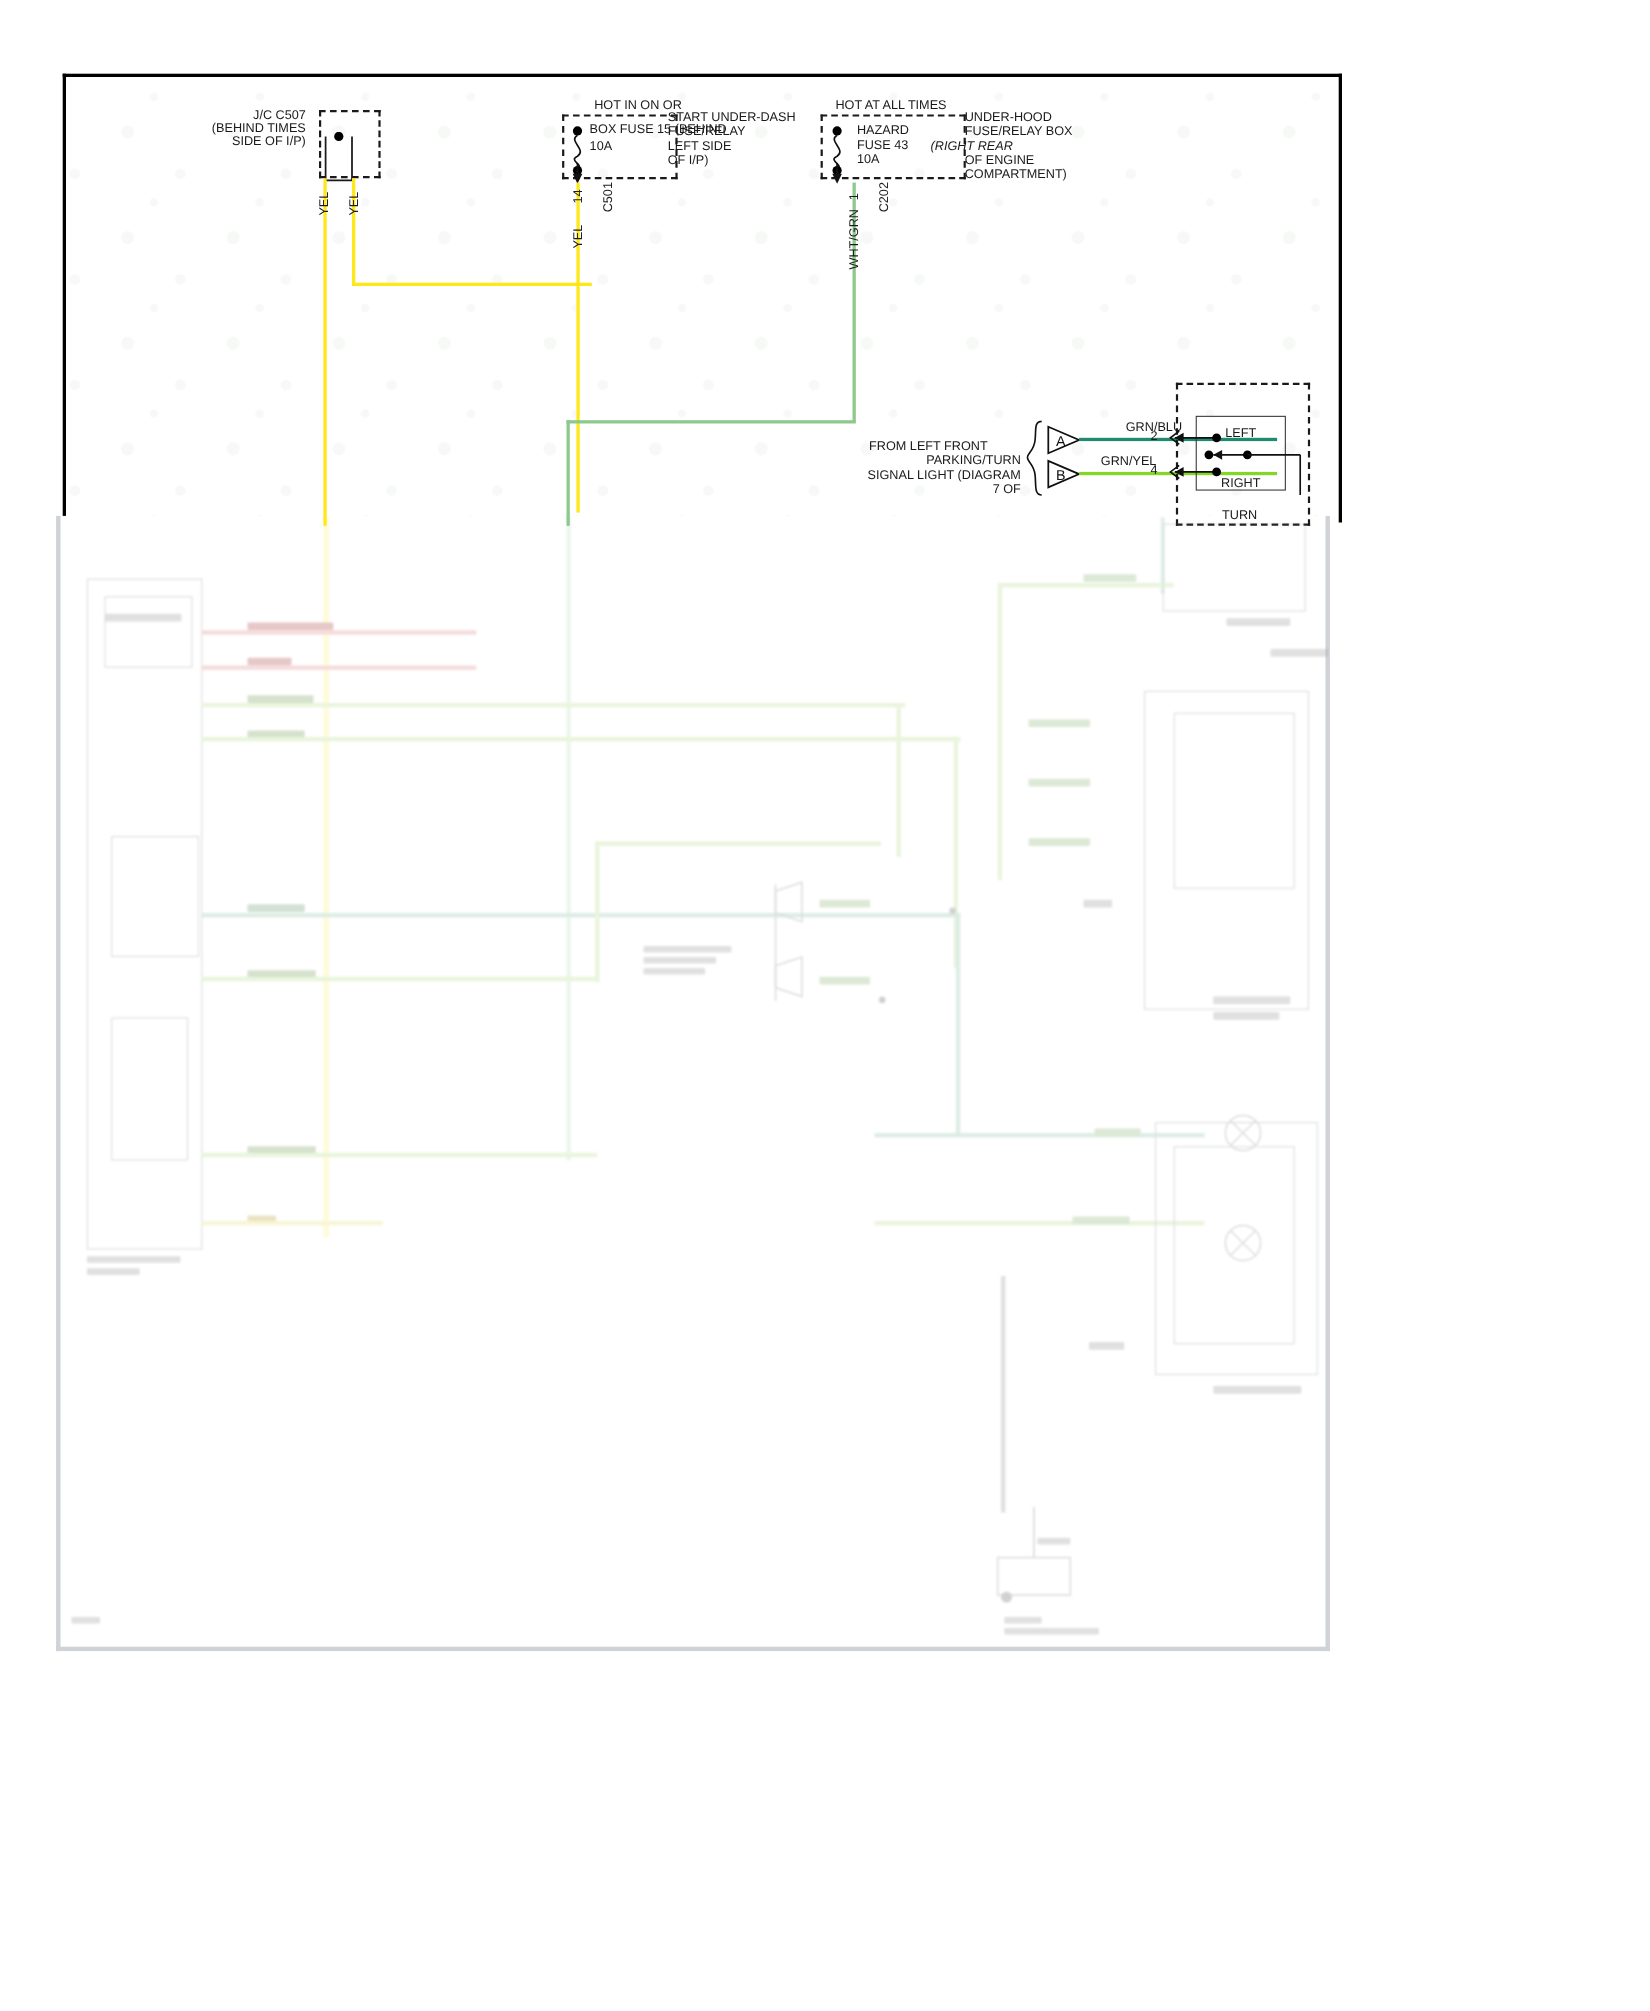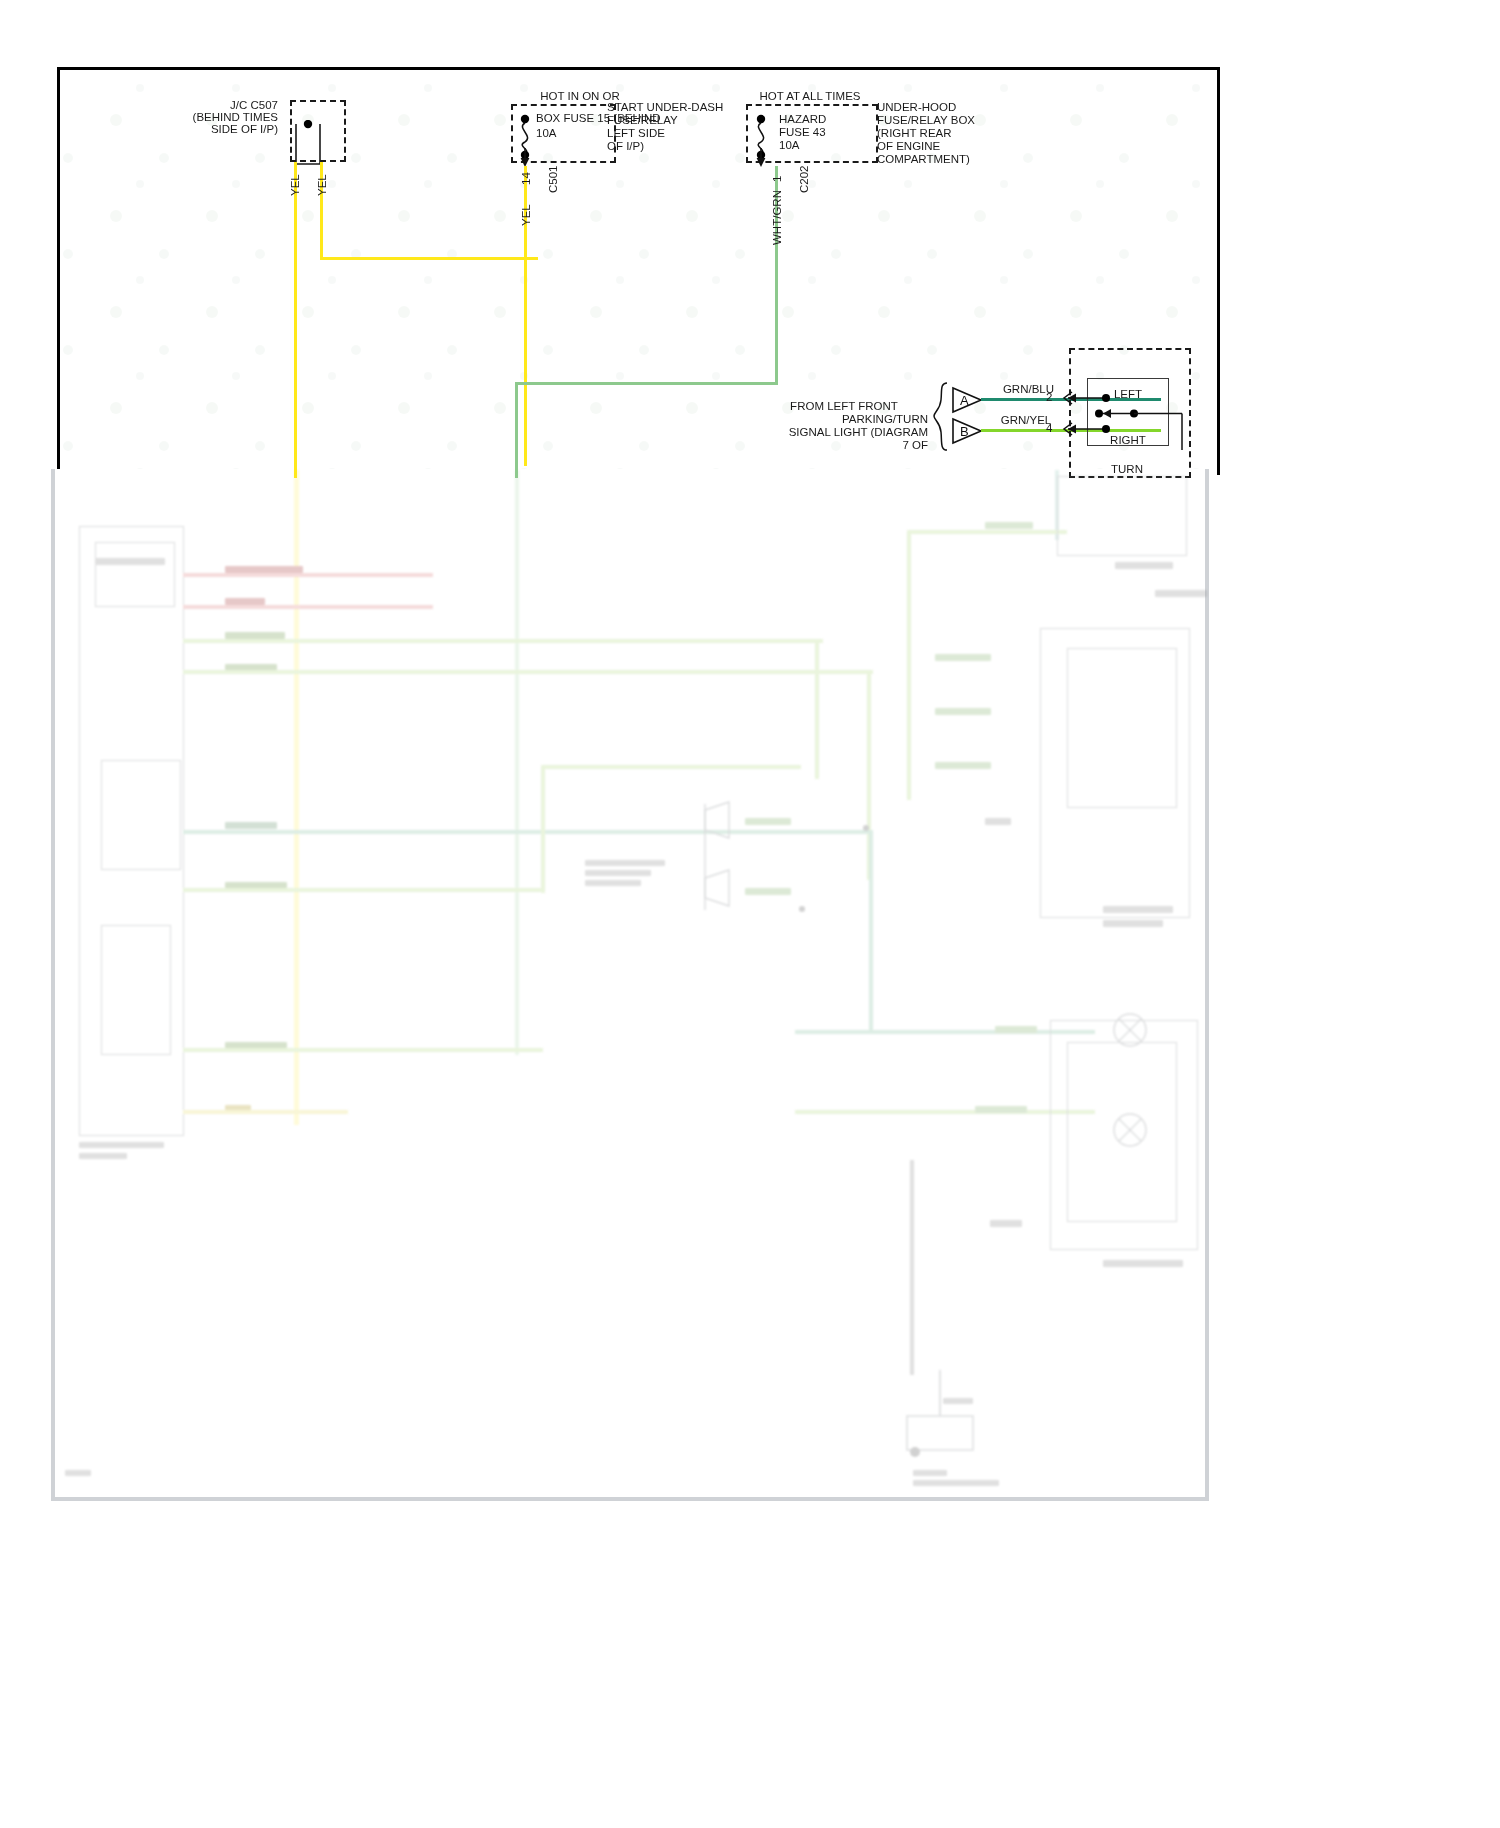--- a/index.html
+++ b/index.html
@@ -120,7 +120,7 @@
   <div class="txt" style="left:779px;top:139px;">10A</div>
   <div class="txt" style="left:877px;top:101px;">UNDER-HOOD</div>
   <div class="txt" style="left:877px;top:114px;">FUSE/RELAY BOX</div>
-  <div class="txt" style="left:877px;top:127px;">(RIGHT REAR</div>
+  <div class="txt" style="left:846px;top:127px;font-style:italic;">(RIGHT REAR</div>
   <div class="txt" style="left:877px;top:140px;">OF ENGINE</div>
   <div class="txt" style="left:877px;top:153px;">COMPARTMENT)</div>
 

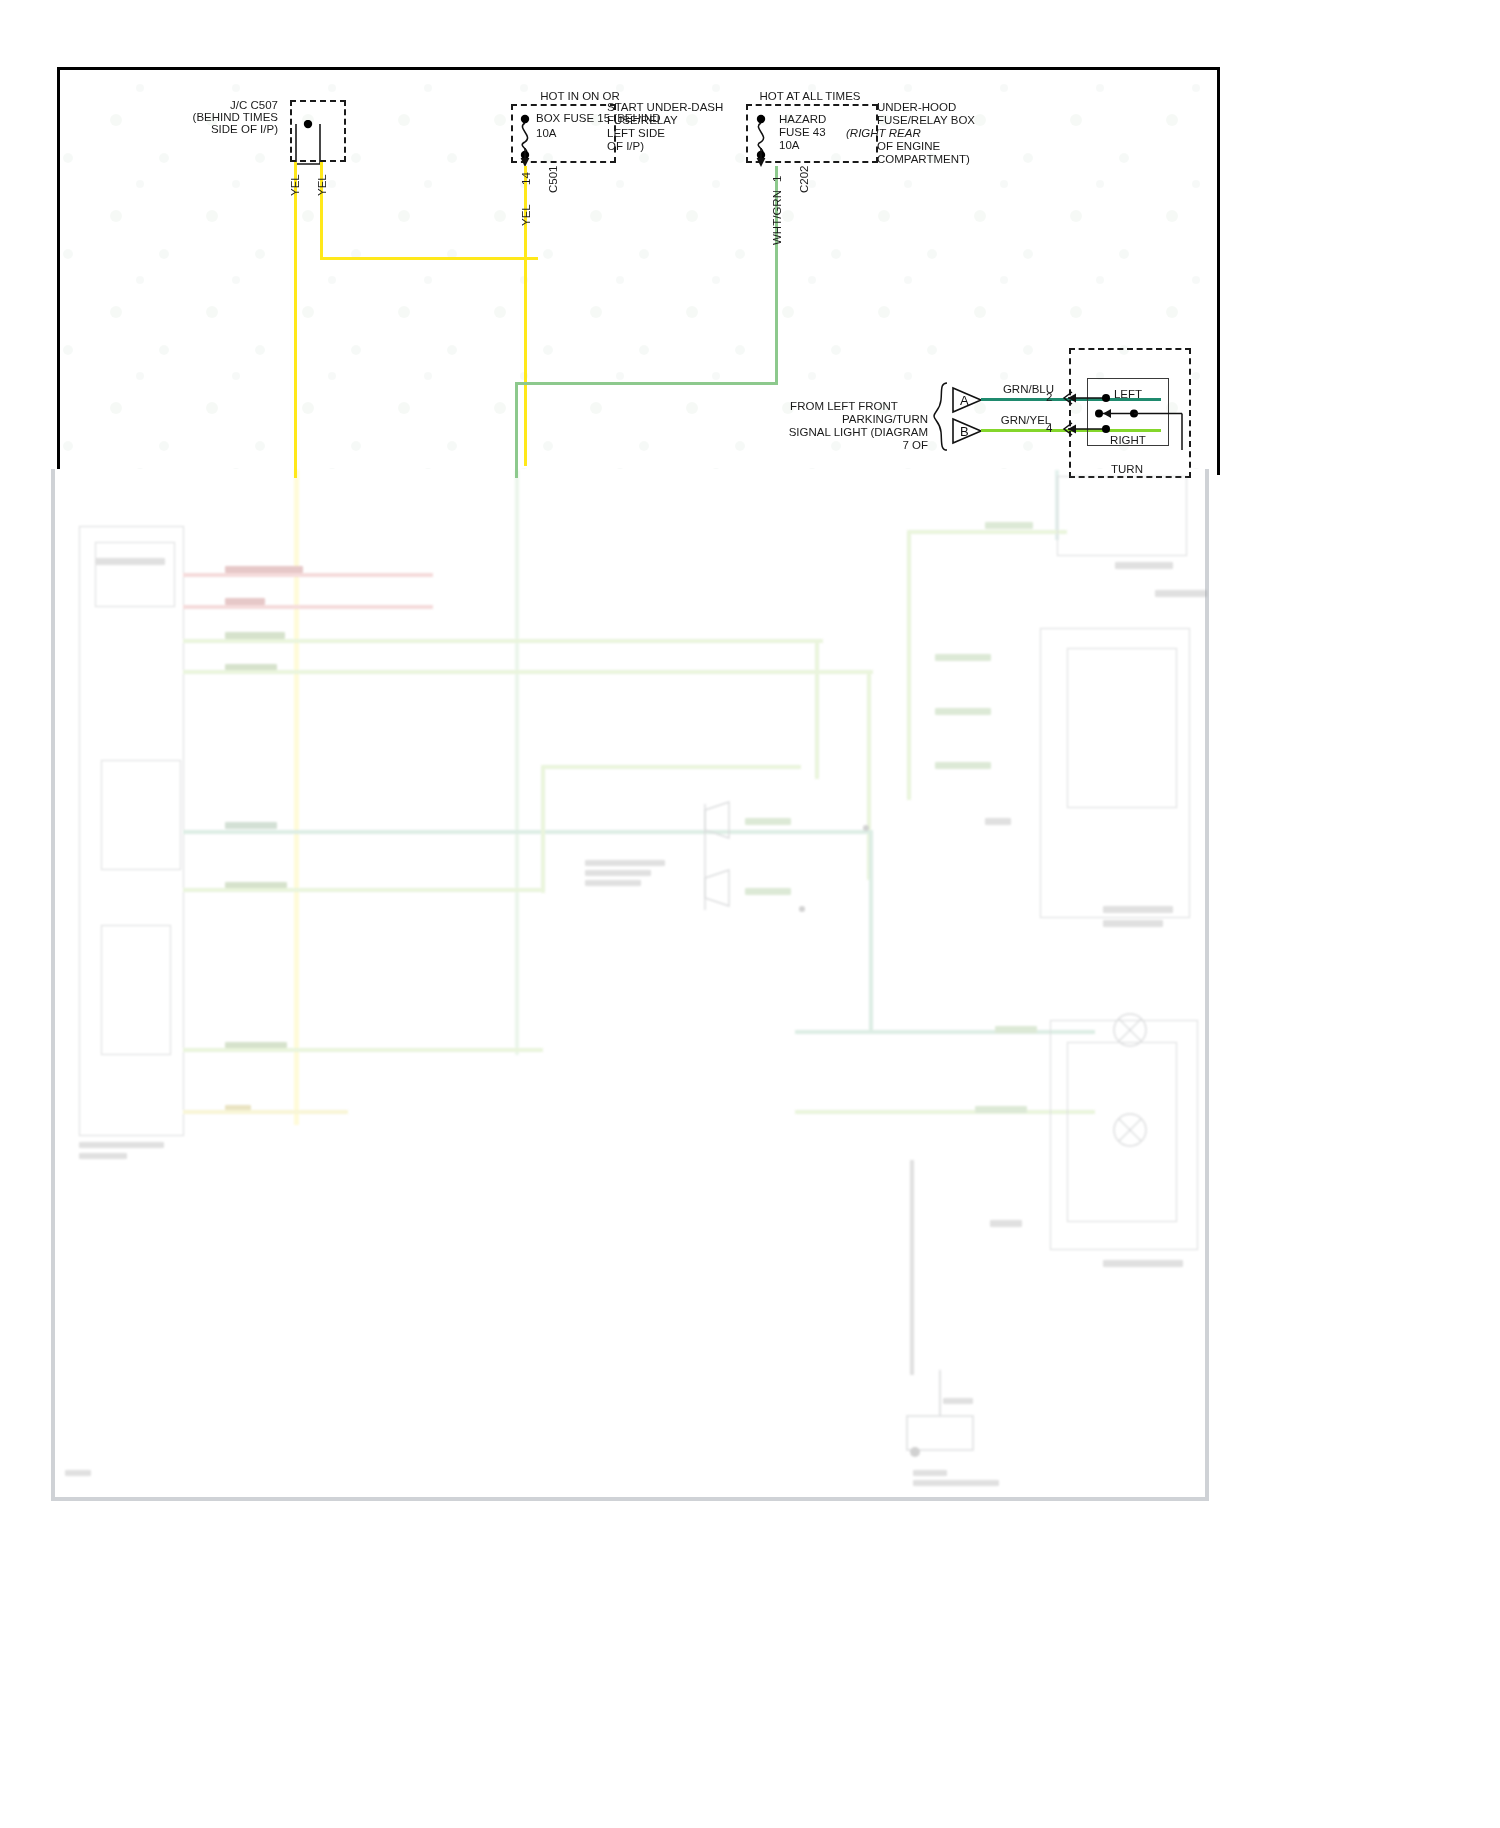--- a/index.html
+++ b/index.html
@@ -145,7 +145,7 @@
     <text x="9" y="19" font-family="Liberation Sans, sans-serif" font-size="13" fill="#111">A</text>
   </svg>
   <div class="wire h w-grnblu" style="left:981px;top:398px;width:180px;"></div>
-  <div class="txt c" style="left:958px;top:383px;width:96px;text-align:right;">GRN/BLU</div>
+  <div class="txt c" style="left:1001px;top:383px;width:96px;">GRN/BLU</div>
   <div class="txt" style="left:1046px;top:391px;">2</div>
 
   <svg class="abs" style="left:951px;top:417px;width:34px;height:28px;">

